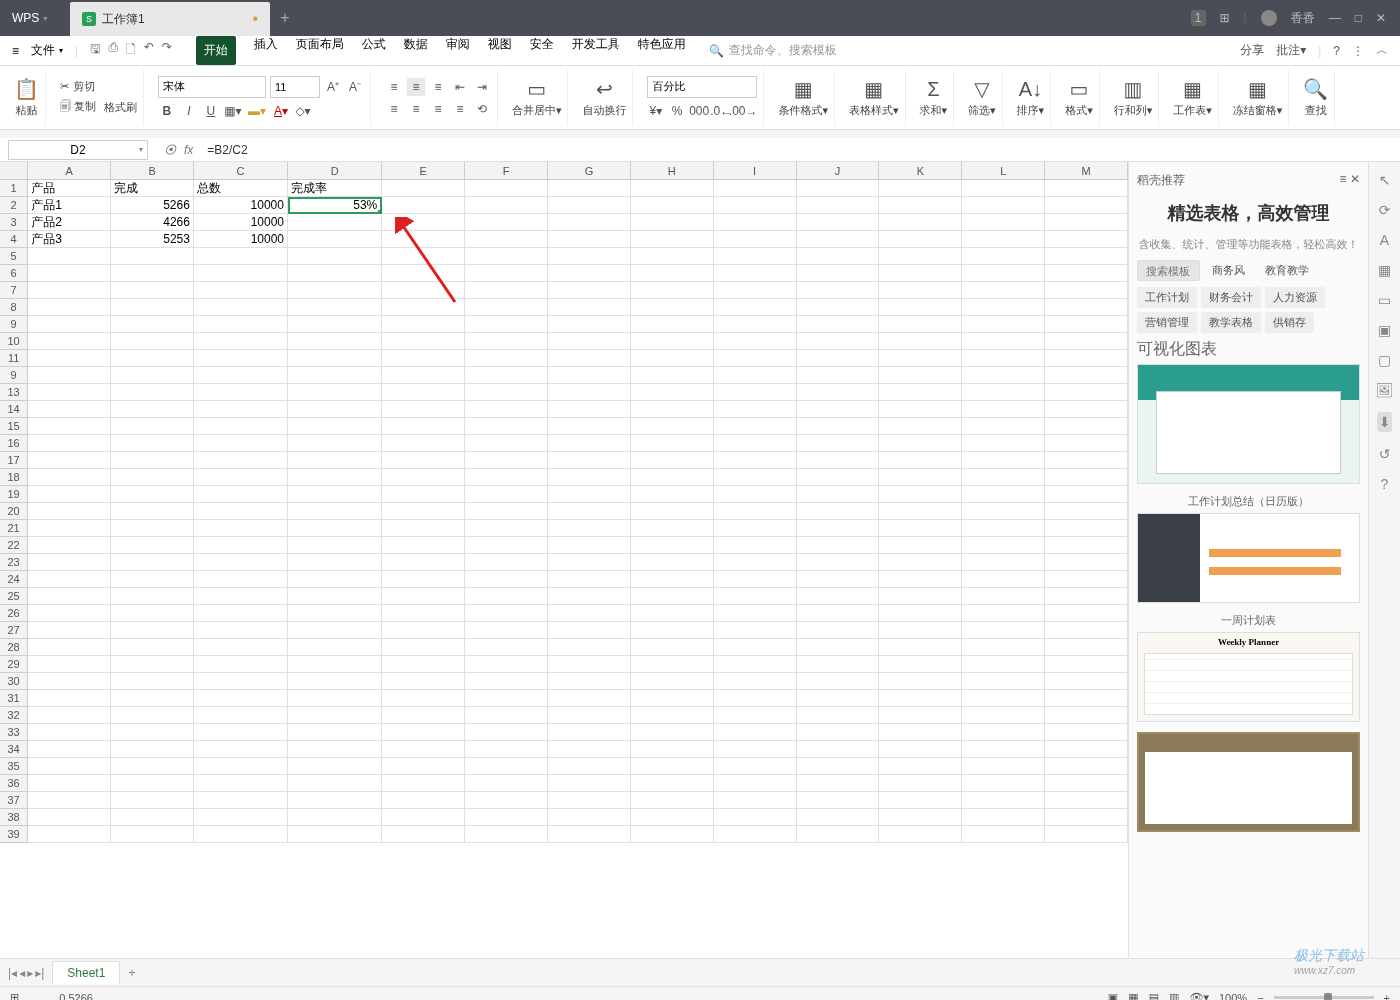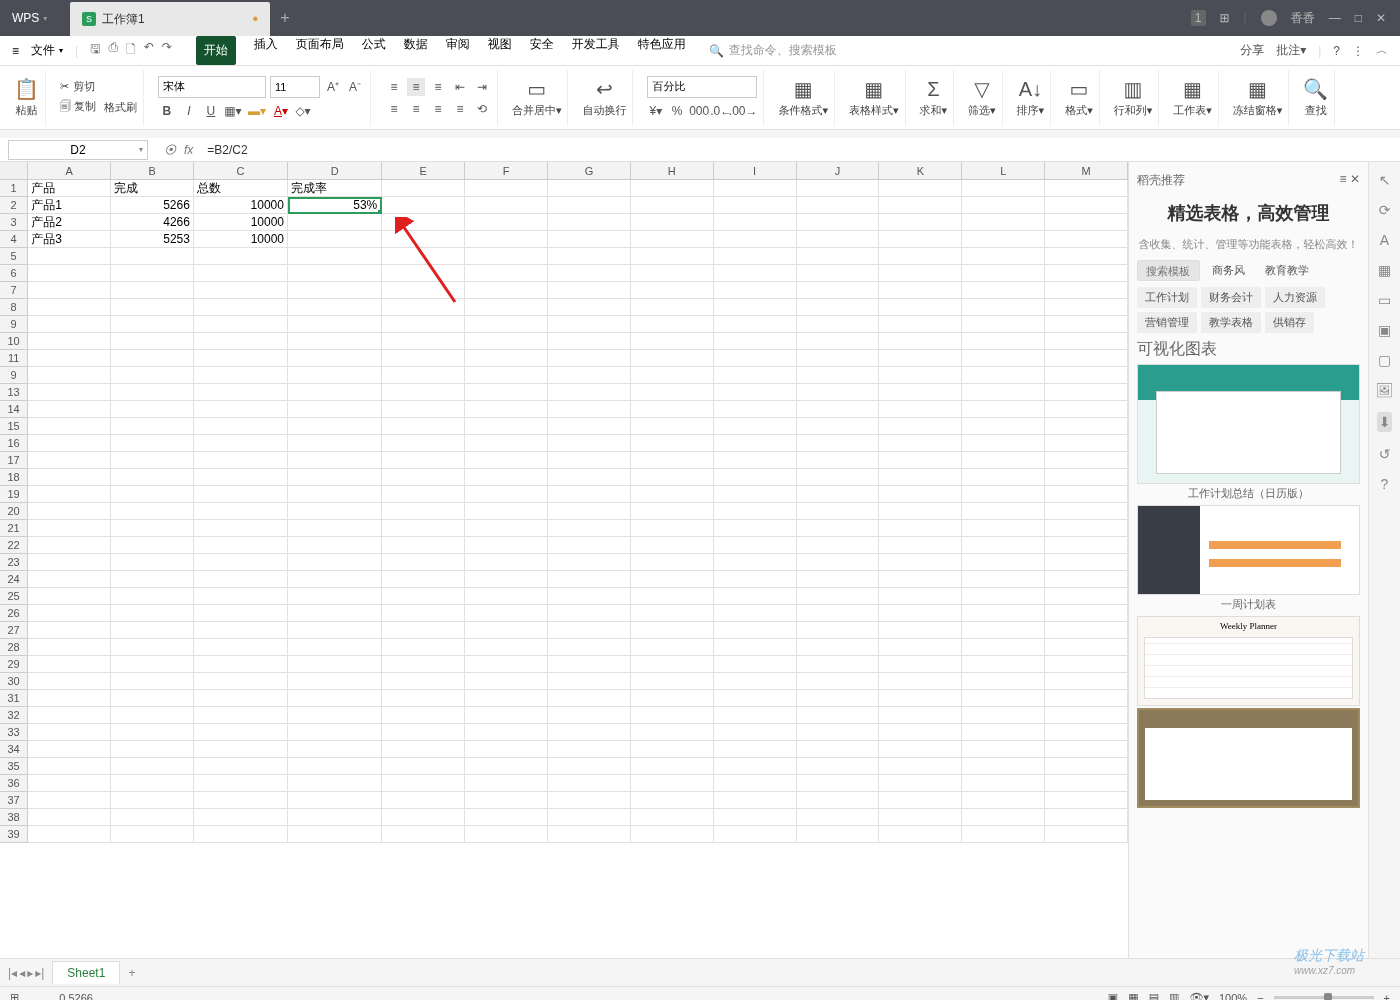--- a/index.html
+++ b/index.html
@@ -69,7 +69,7 @@
 .sp-tags { display: flex; flex-wrap: wrap; gap: 4px; margin-bottom: 6px; }
 .sp-tag { background: #eee; padding: 3px 8px; font-size: 11px; color: #555; border-radius: 2px; }
 .sp-section-label { font-size: 16px; color: #666; margin: 4px 0; }
-.sp-thumb { width: 100%; height: 120px; background: #fff; border: 1px solid #ddd; margin-bottom: 2px; position: relative; overflow: hidden; }
+.sp-thumb { width: 100%; height: 120px; background: #fff; border: 1px solid #ddd; margin-bottom: 10px; position: relative; overflow: hidden; font-weight: bold; }
 .sp-thumb-label { font-size: 11px; color: #666; text-align: center; margin-bottom: 4px; }
 
 .right-rail { width: 32px; background: #f5f5f5; border-left: 1px solid #e0e0e0; display: flex; flex-direction: column; align-items: center; gap: 14px; padding-top: 10px; color: #888; font-size: 14px; }

